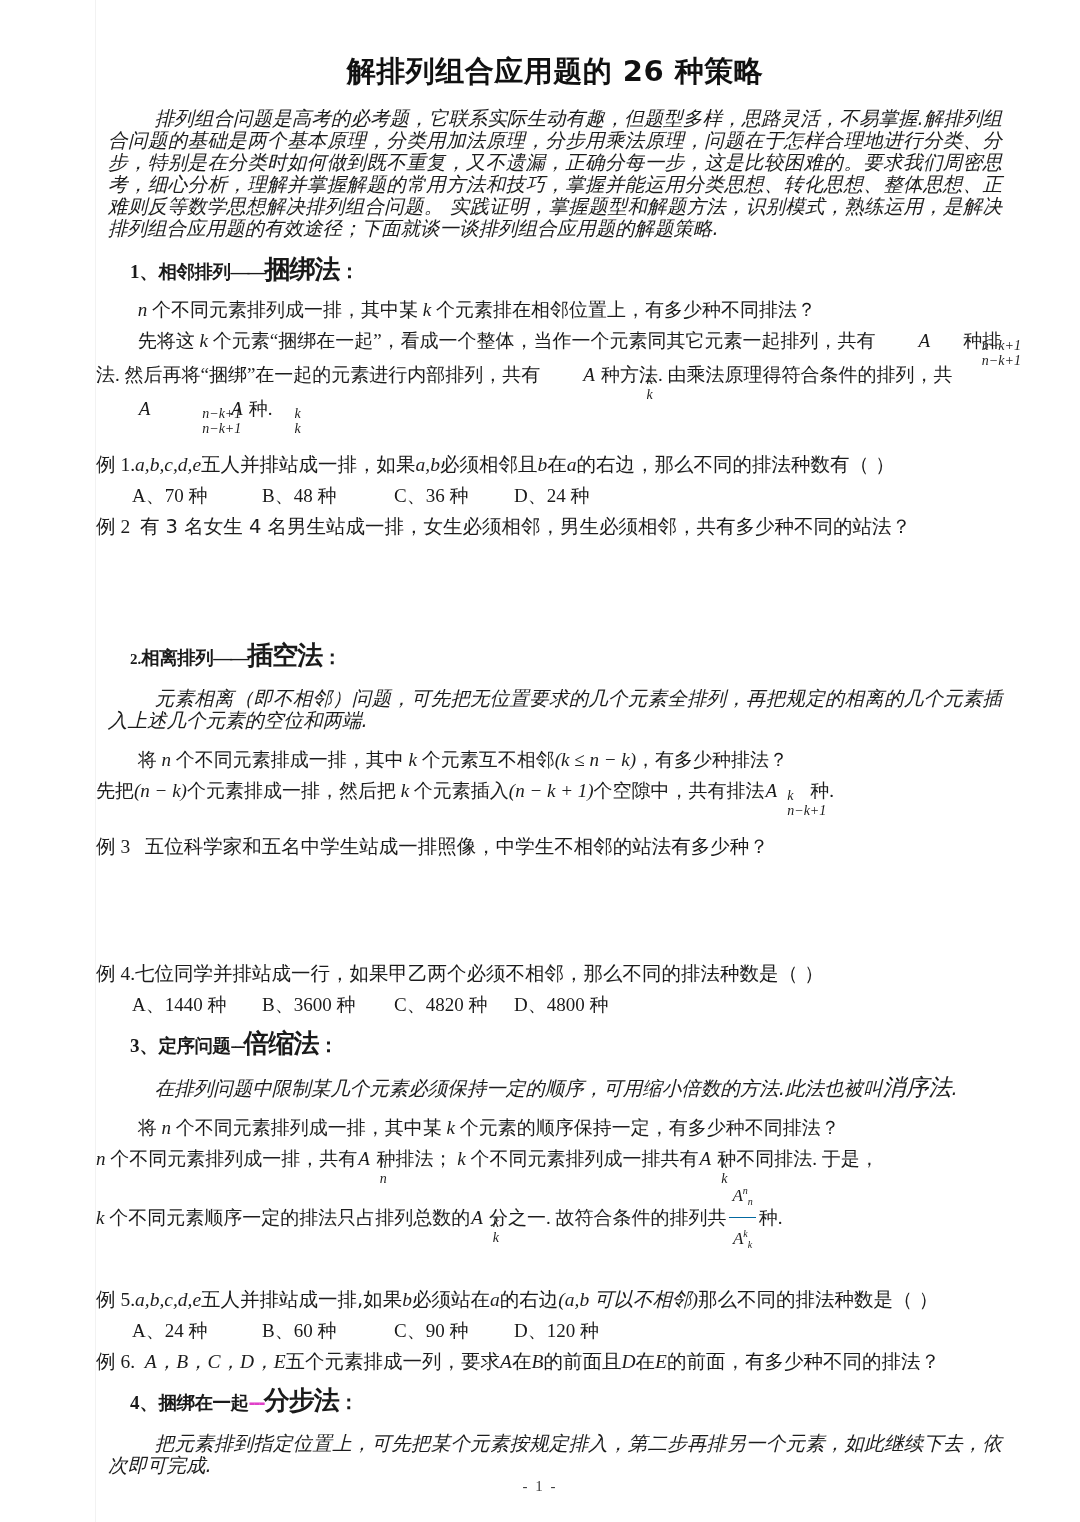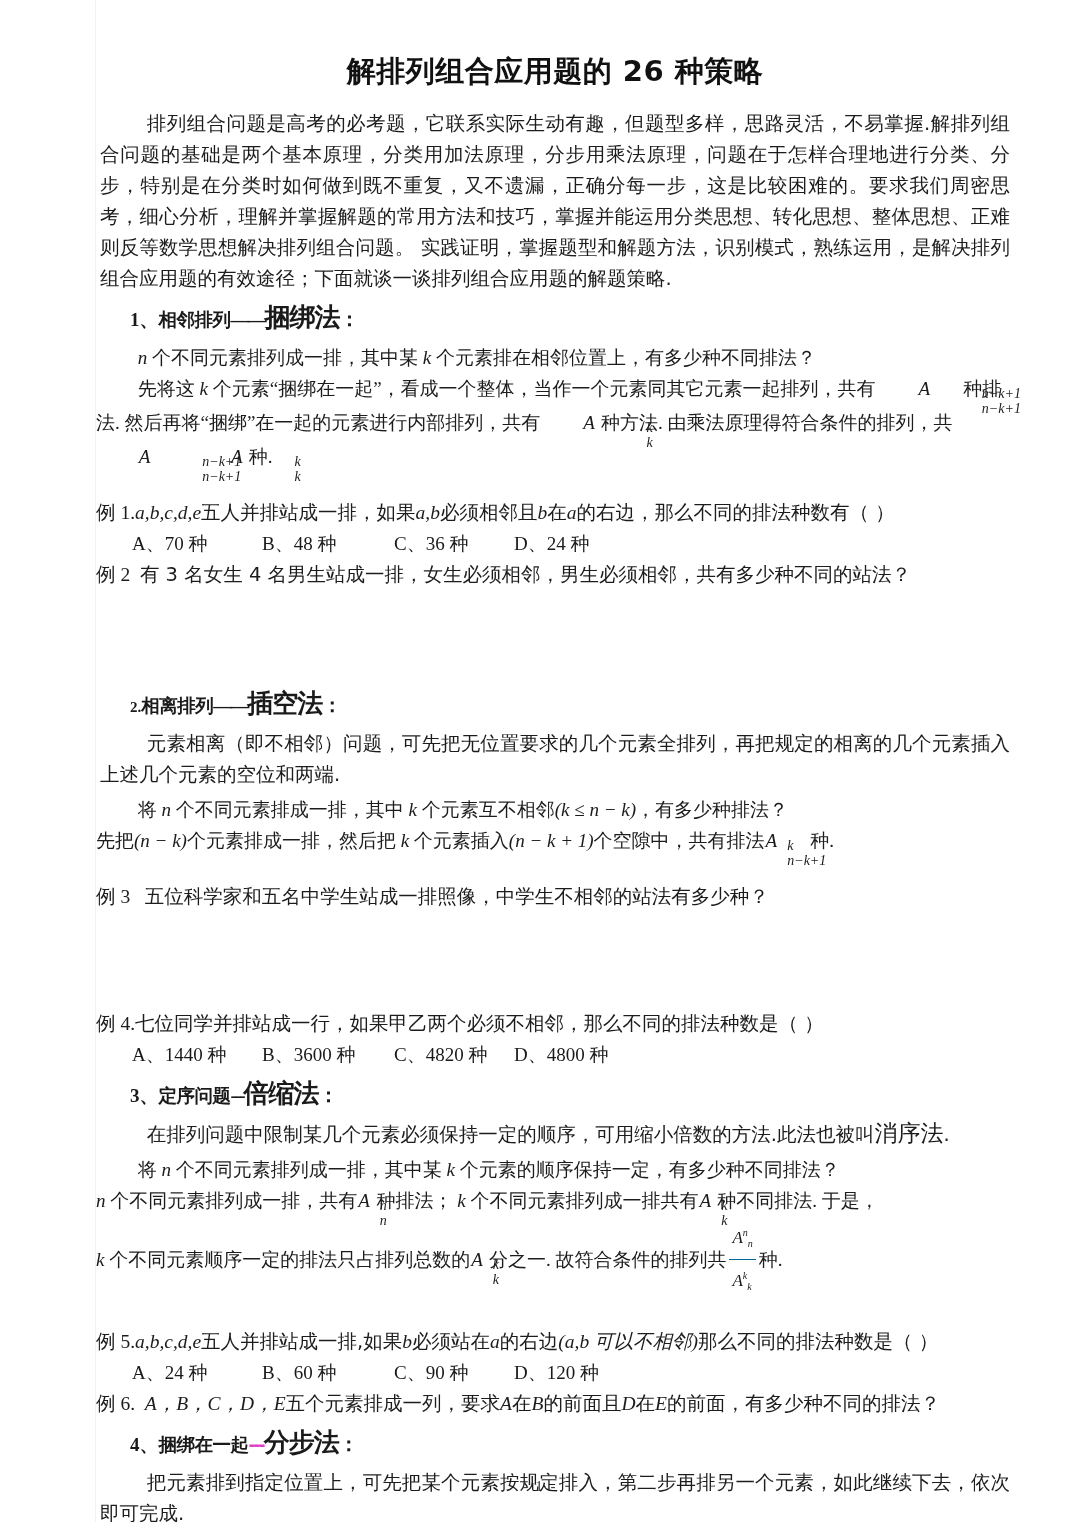--- a/index.html
+++ b/index.html
@@ -45,12 +45,13 @@
   
   .para {
     font-size: 19.5px;
-    line-height: 31px;
+    line-height: 22px;
     text-align: justify;
     text-justify: inter-ideograph;
-    margin: 4px;
+    margin: 12px;
     font-family: "DejaVu Sans", sans-serif;
     color: #1c1c1c;
+    font-style: italic;
   }
   .para.indent2 { text-indent: 2.4em; }
 

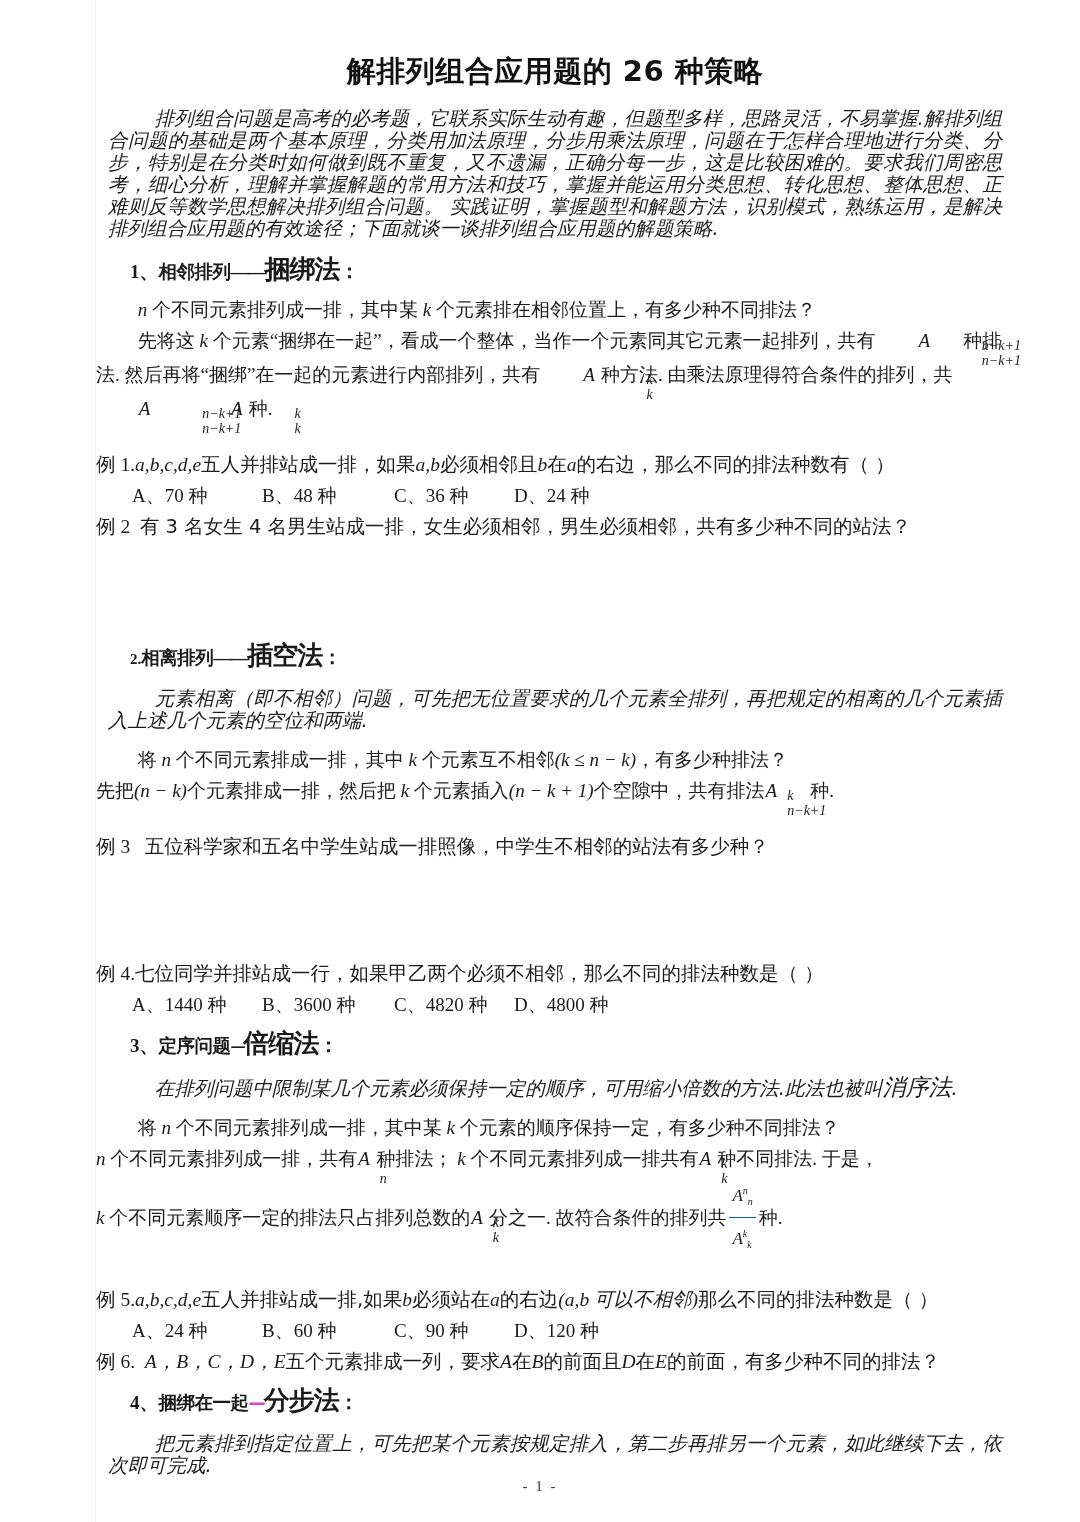--- a/index.html
+++ b/index.html
@@ -155,7 +155,7 @@
   .frac {
     display: inline-block;
     vertical-align: middle;
-    text-align: left;
+    text-align: center;
     font-family: "Liberation Serif", serif;
     font-style: italic;
     margin: 0 3px;

